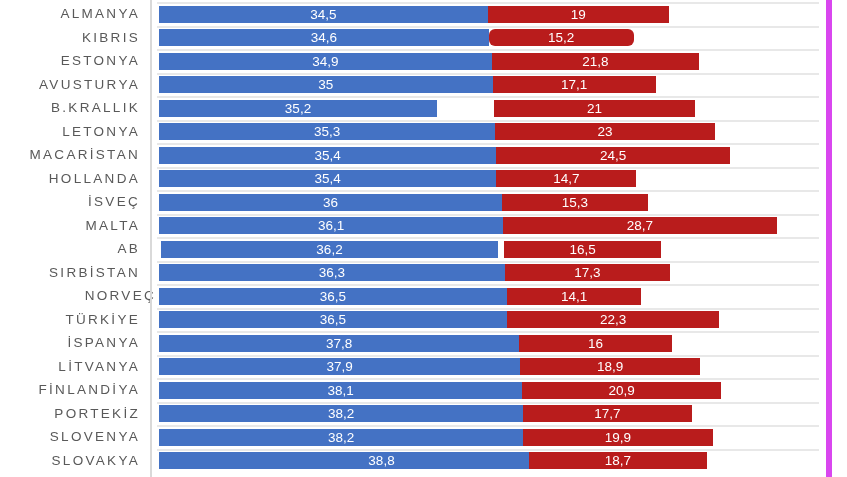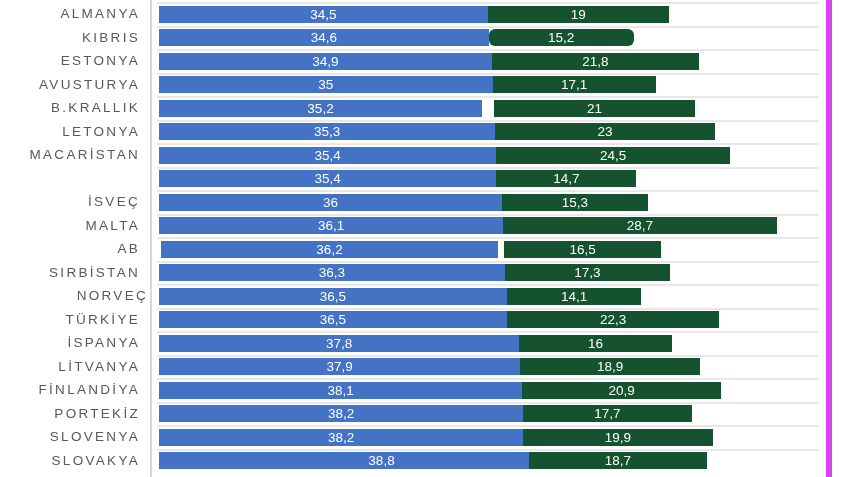--- a/index.html
+++ b/index.html
@@ -48,7 +48,7 @@
     box-sizing:border-box;
   }
   .seg.s0{background:#4472c4;}
-  .seg.s1{background:#14532d;}
+  .seg.s1{background:#b91c1c;}
 </style>
 </head>
 <body>

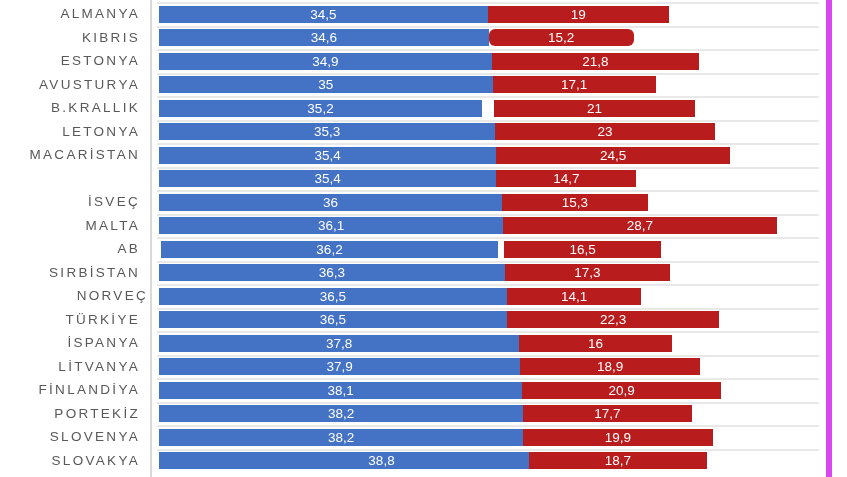--- a/index.html
+++ b/index.html
@@ -148,7 +148,7 @@
         <div class="row" style="position: absolute; left: 0px; top: 96px; width: 100%;">
           <div class="gridline"></div>
           <div class="bars">
-            <div class="seg s0" style="left: 0px; width: 323px;">35,2</div>
+            <div class="seg s0" style="left: 0px; width: 278px;">35,2</div>
             <div class="seg s1" style="left: 335.456px; width: 200.13px;">21</div>
           </div>
         </div>

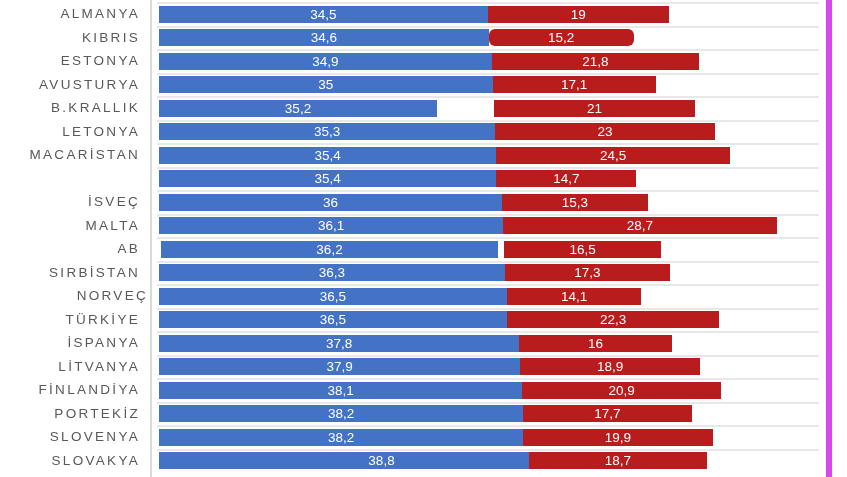--- a/index.html
+++ b/index.html
@@ -77,6 +77,9 @@
       <div class="row" style="position: absolute; left: 0px; top: 143px; width: 100%;">
         <div class="cat-label">MACARİSTAN</div>
       </div>
+      <div class="row" style="position: absolute; left: 0px; top: 166.5px; width: 100%;">
+        <div class="cat-label">HOLLANDA</div>
+      </div>
       <div class="row" style="position: absolute; left: 0px; top: 190px; width: 100%;">
         <div class="cat-label">İSVEÇ</div>
       </div>

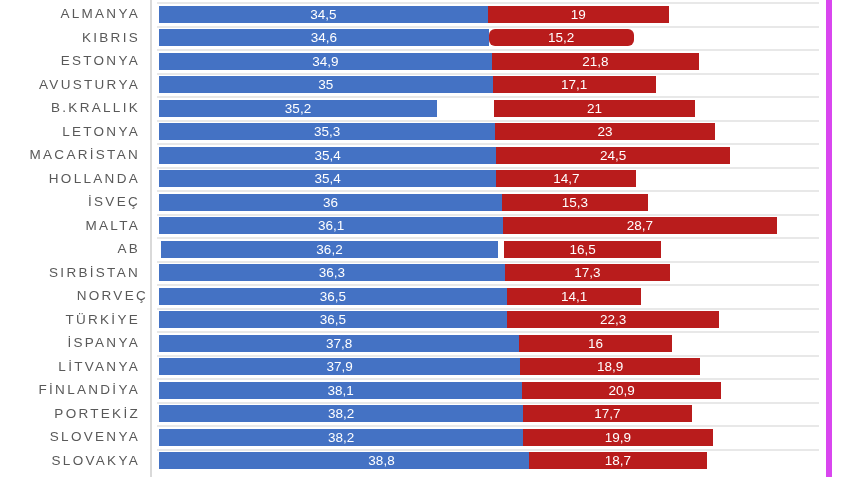--- a/index.html
+++ b/index.html
@@ -92,7 +92,7 @@
       <div class="row" style="position: absolute; left: 0px; top: 260.5px; width: 100%;">
         <div class="cat-label">SIRBİSTAN</div>
       </div>
-      <div class="row" style="position: absolute; left: 8px; top: 284px; width: 100%;">
+      <div class="row" style="position: absolute; left: 16px; top: 284px; width: 100%;">
         <div class="cat-label">NORVEÇ</div>
       </div>
       <div class="row" style="position: absolute; left: 0px; top: 307.5px; width: 100%;">

